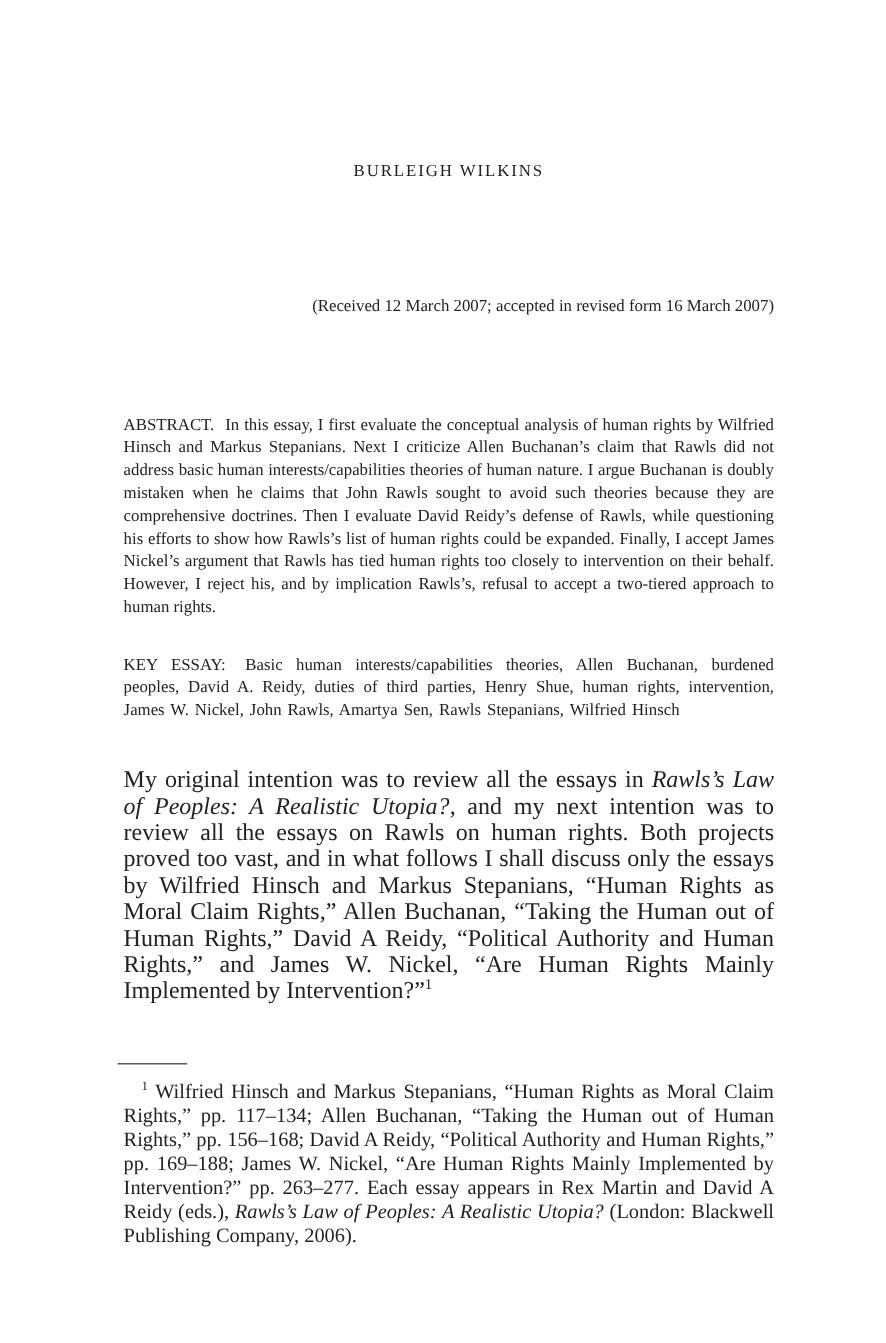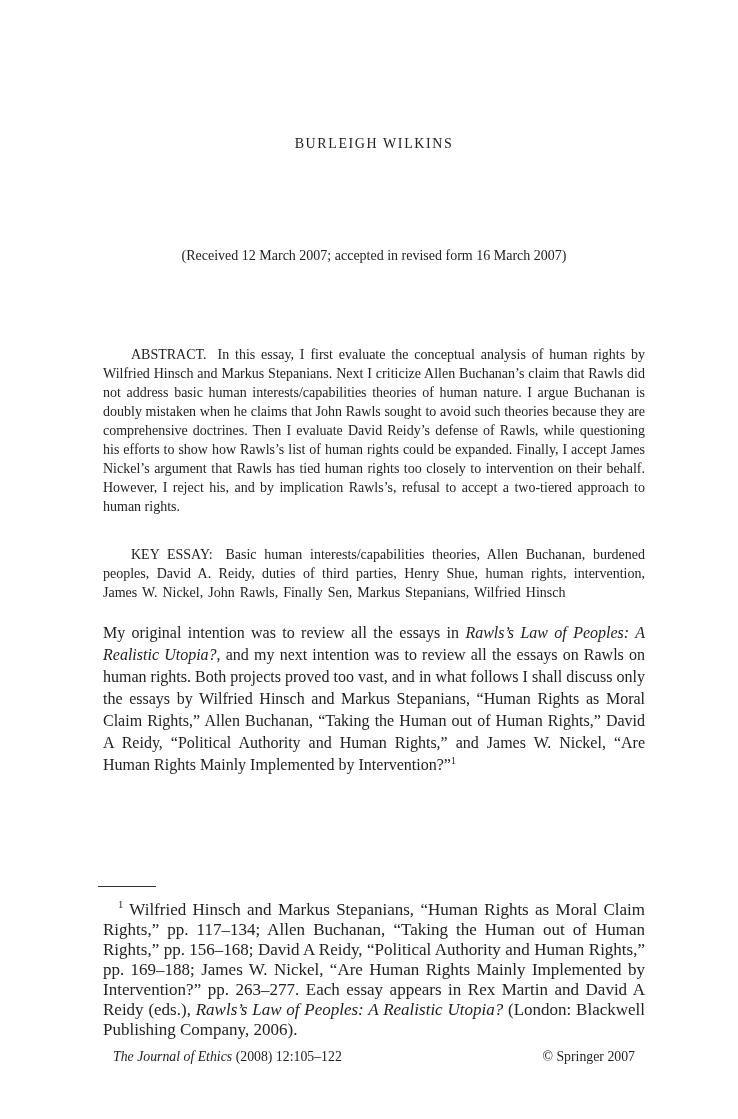--- a/index.html
+++ b/index.html
@@ -28,7 +28,7 @@
     font-weight: normal;
   }
   .received {
-    top: 243px; text-align: center;
+    top: 243px; text-align: right;
     font-size: 14px; line-height: 1.2;
   }
   .abstract {

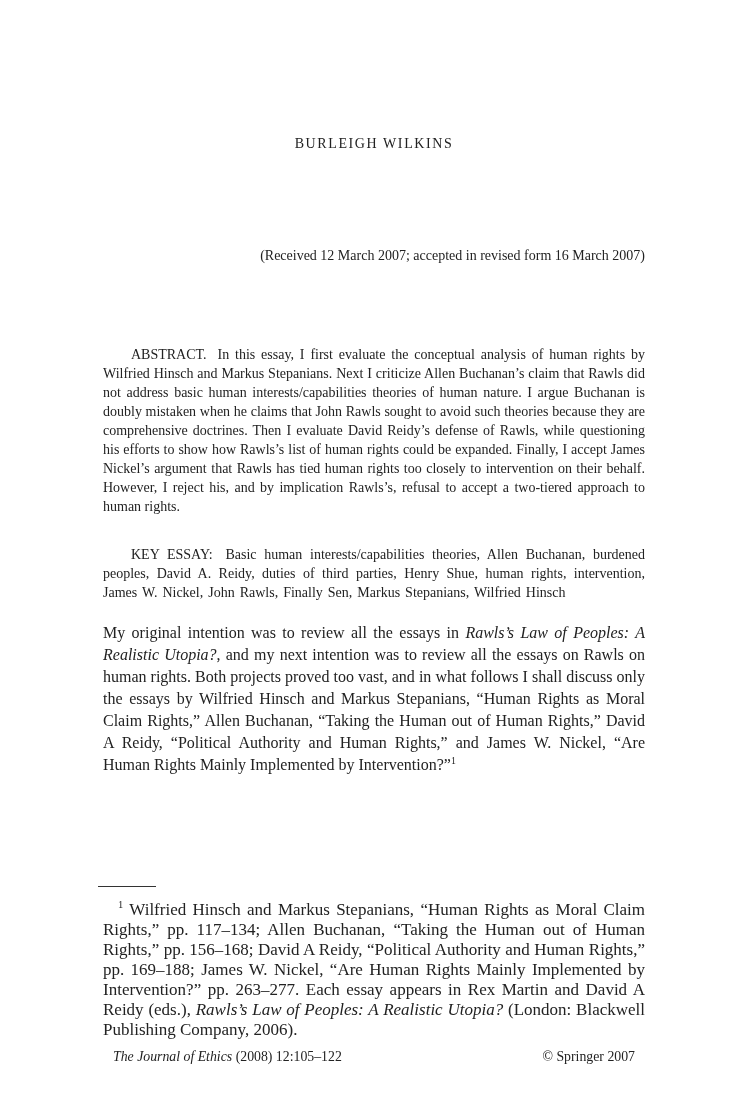--- a/index.html
+++ b/index.html
@@ -42,7 +42,7 @@
     text-align: justify;
     word-spacing: 1.5px;
   }
-  .section-label { padding-right: 5px; margin-left: 28px; }
+  .section-label { padding-right: 5px; }
   .body-para {
     top: 617px;
     font-size: 16px; line-height: 22px;

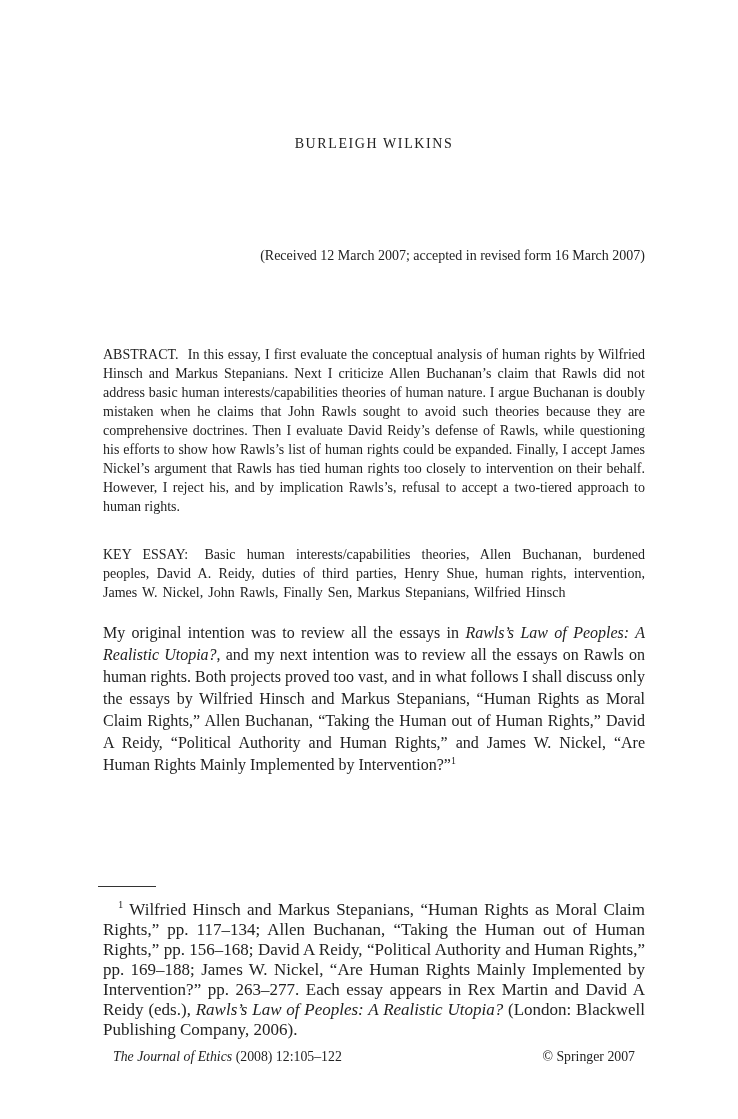--- a/index.html
+++ b/index.html
@@ -80,7 +80,7 @@
 
   <p class="abs abstract"><span class="section-label">ABSTRACT.</span> <span>In this essay, I first evaluate the conceptual analysis of human rights by Wilfried Hinsch and Markus Stepanians. Next I criticize Allen Buchanan’s claim that Rawls did not address basic human interests/capabilities theories of human nature. I argue Buchanan is doubly mistaken when he claims that John Rawls sought to avoid such theories because they are comprehensive doctrines. Then I evaluate David Reidy’s defense of Rawls, while questioning his efforts to show how Rawls’s list of human rights could be expanded. Finally, I accept James Nickel’s argument that Rawls has tied human rights too closely to intervention on their behalf. However, I reject his, and by implication Rawls’s, refusal to accept a two-tiered approach to human rights.</span></p>
 
-  <p class="abs keywords"><span class="section-label">KEY ESSAY:</span> <span>Basic human interests/capabilities theories, Allen Buchanan, burdened peoples, David A. Reidy, duties of third parties, Henry Shue, human rights, intervention, James W. Nickel, John Rawls, Finally Sen, Markus Stepanians, Wilfried Hinsch</span></p>
+  <p class="abs keywords"><span class="section-label">KEY ESSAY:</span> <span>Basic human interests/capabilities theories, Allen Buchanan, burdened peoples, David A. Reidy, duties of third parties, Henry Shue, human rights, intervention, James W. Nickel, John Rawls, Amartya Sen, Rawls Stepanians, Wilfried Hinsch</span></p>
 
   <p class="abs body-para"><span>My original intention was to review all the essays in </span><em>Rawls’s Law of Peoples: A Realistic Utopia?</em><span>, and my next intention was to review all the essays on Rawls on human rights. Both projects proved too vast, and in what follows I shall discuss only the essays by Wilfried Hinsch and Markus Stepanians, “Human Rights as Moral Claim Rights,” Allen Buchanan, “Taking the Human out of Human Rights,” David A Reidy, “Political Authority and Human Rights,” and James W. Nickel, “Are Human Rights Mainly Implemented by Intervention?”</span><sup>1</sup></p>
 

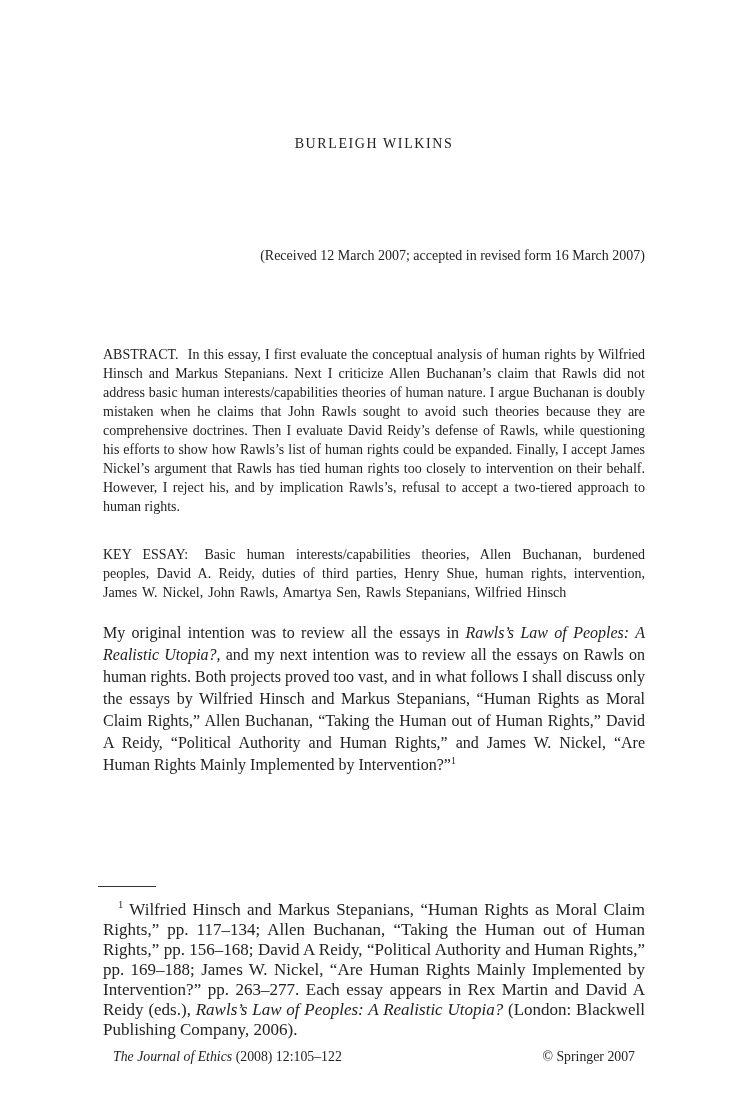--- a/index.html
+++ b/index.html
@@ -44,8 +44,8 @@
   }
   .section-label { padding-right: 5px; }
   .body-para {
-    top: 617px;
-    font-size: 16px; line-height: 22px;
+    top: 634px;
+    font-size: 20px; line-height: 22px;
     text-align: justify;
   }
   .body-para sup, .footnote sup {

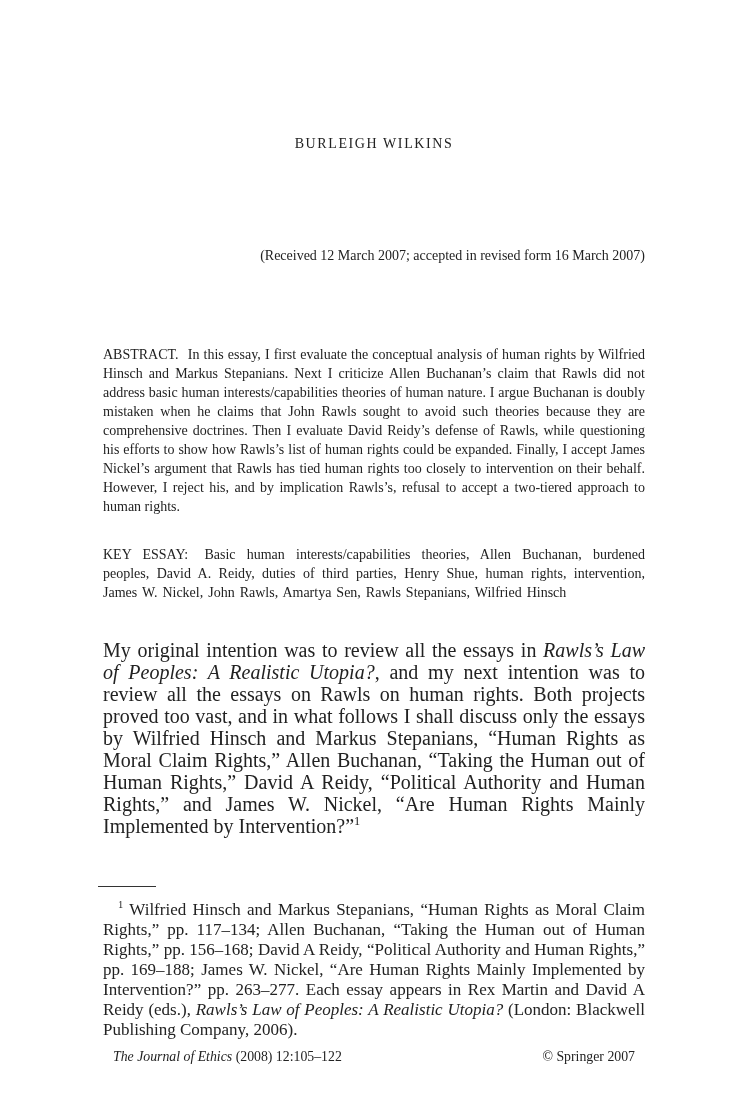--- a/index.html
+++ b/index.html
@@ -89,10 +89,6 @@
   <p class="abs footnote"><sup>1</sup><span> Wilfried Hinsch and Markus Stepanians, “Human Rights as Moral Claim Rights,” pp. 117–134; Allen Buchanan, “Taking the Human out of Human Rights,” pp. 156–168; David A Reidy, “Political Authority and Human Rights,” pp. 169–188; James W. Nickel, “Are Human Rights Mainly Implemented by Intervention?” pp. 263–277. Each essay appears in Rex Martin and David A Reidy (eds.), </span><em>Rawls’s Law of Peoples: A Realistic Utopia?</em><span> (London: Blackwell Publishing Company, 2006).</span></p>
 
   <div class="abs footer">
-    <div class="footer-row">
-      <div><em>The Journal of Ethics</em><span> (2008) 12:105–122</span></div>
-      <div>© Springer 2007</div>
-    </div>
   </div>
 
 </div>

